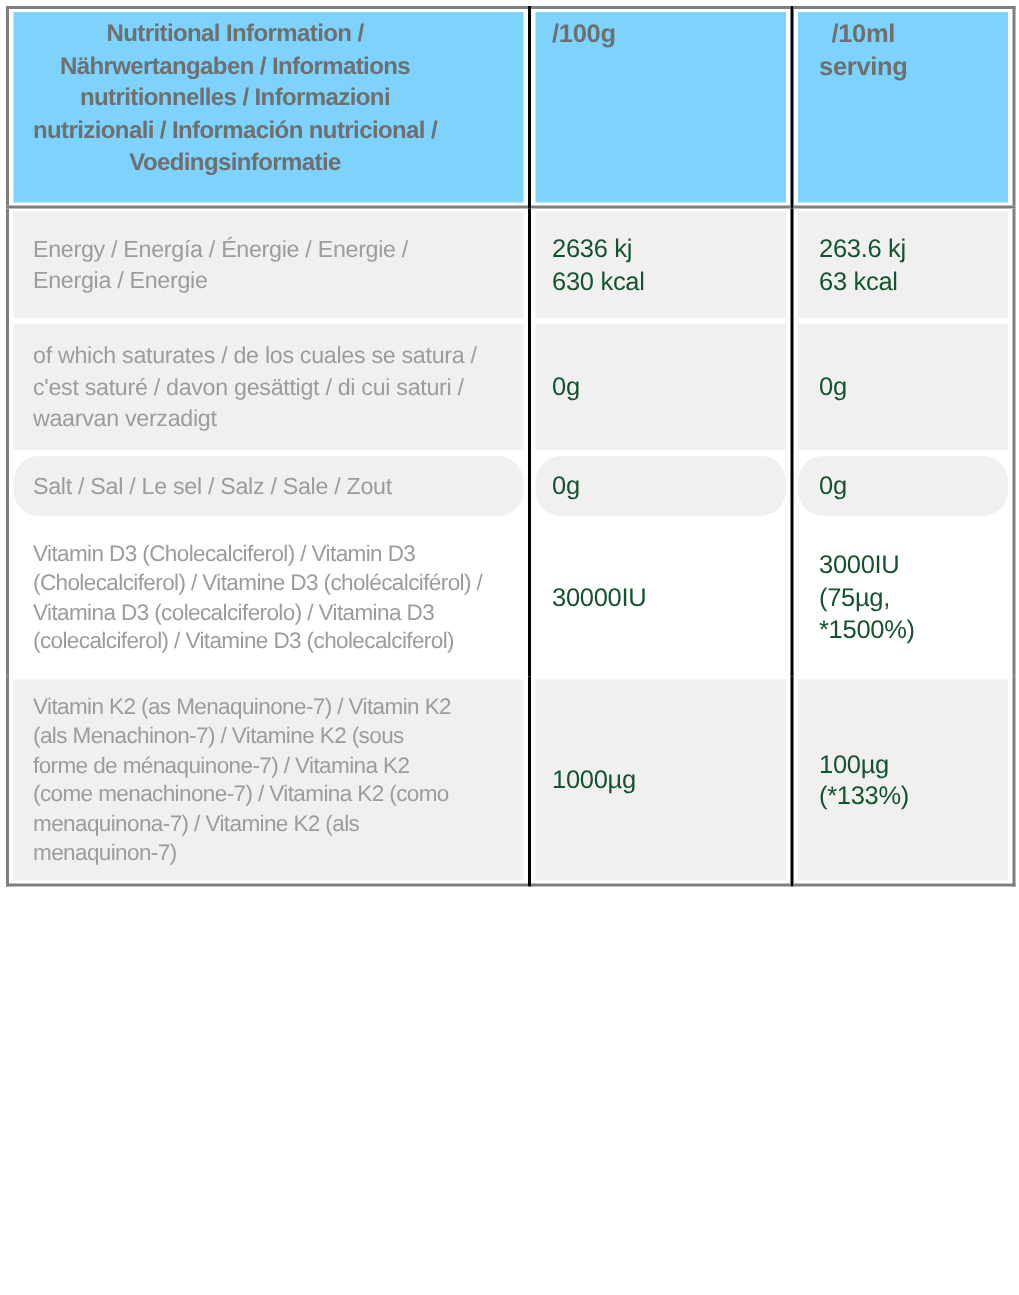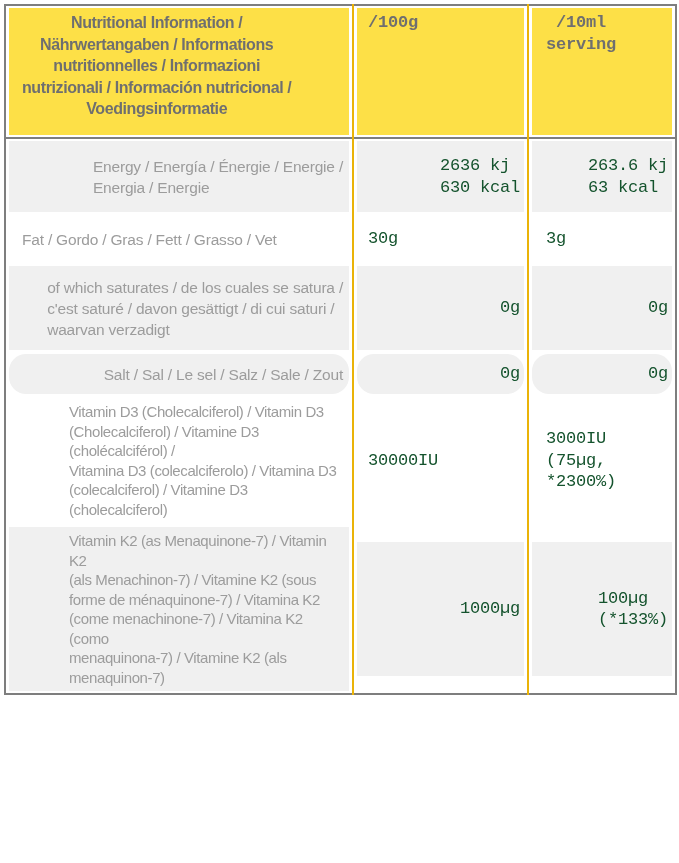--- a/index.html
+++ b/index.html
@@ -51,7 +51,7 @@
     min-height: 119px;
     align-items: flex-start;
     padding-top: 10px;
-    background: #fde047;
+    background: #7dd3fc;
   }
 
   .head-txt {

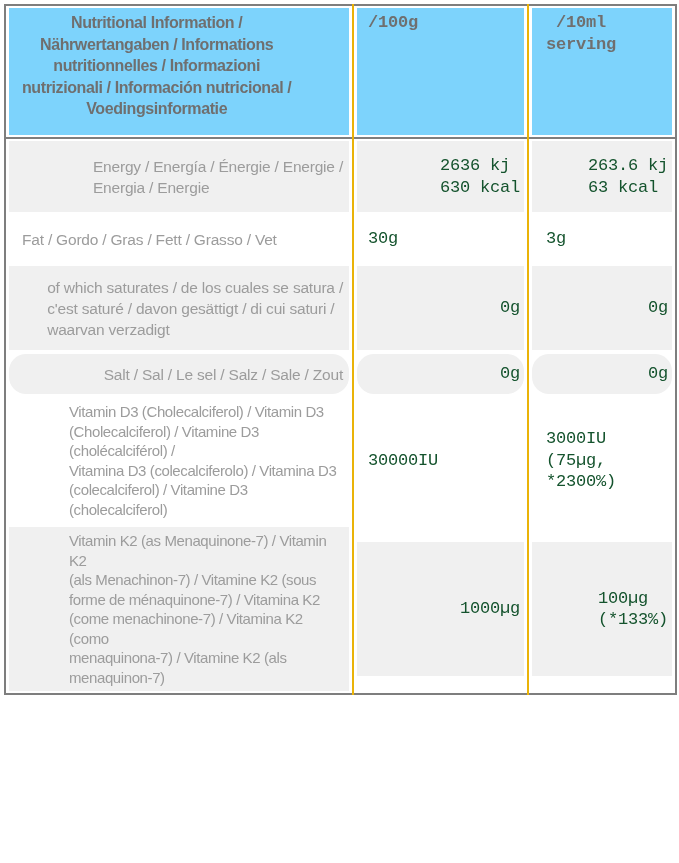--- a/index.html
+++ b/index.html
@@ -21,7 +21,7 @@
   col.c3 { width: 148px; }
 
   th, td { padding: 0; vertical-align: middle; background: #ffffff; }
-  th + th, td + td { border-left: 2px solid #eab308; font-family: Liberation Mono, monospace; }
+  th + th, td + td { border-left: 2px solid #000000; }
   thead tr { border-bottom: 2px solid #7e7e7e; }
 
   

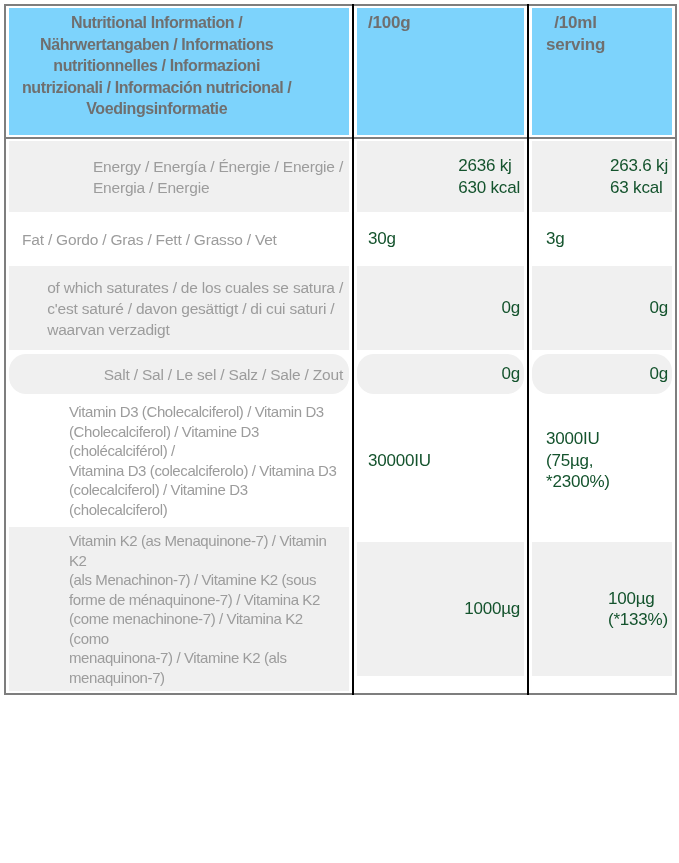--- a/index.html
+++ b/index.html
@@ -31,7 +31,7 @@
     align-items: center;
     background: #ffffff;
   }
-  tbody tr.alt .inner { background: #f0f0f0; justify-content: flex-end; }
+  tbody tr.alt .inner { background: #f0f0f0; }
 
   .c-label .inner { padding: 4px 6px 4px 13px; }
   .c-val   .inner { padding: 4px 4px 4px 11px; }

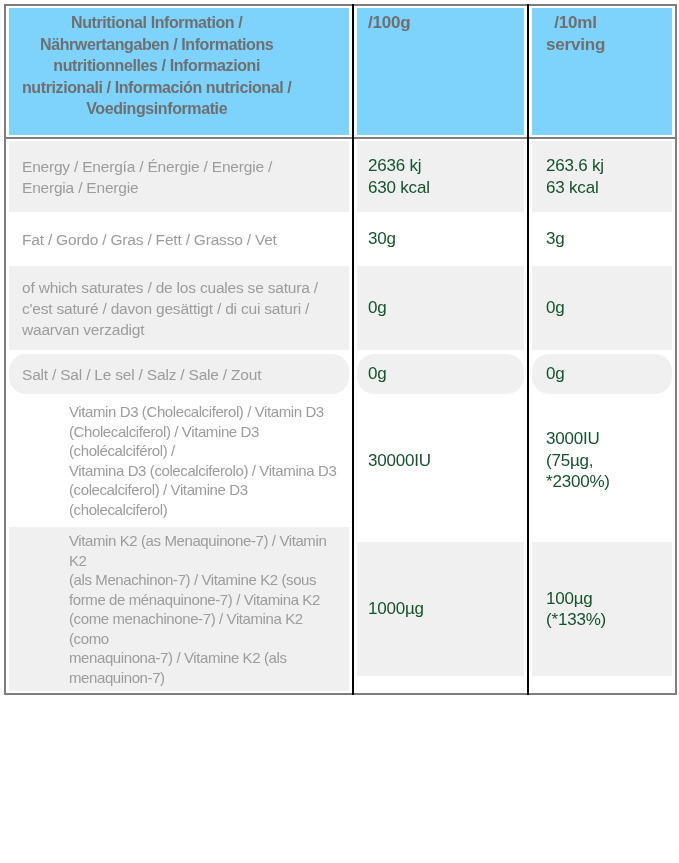--- a/index.html
+++ b/index.html
@@ -150,23 +150,6 @@
           </td>
       </tr>
 
-      <tr class="h38">
-        <td class="c-label">
-            <div class="inner">
-              <span class="lbl">Fat / Gordo / Gras / Fett / Grasso / Vet</span>
-            </div>
-          </td>
-        <td class="c-val">
-            <div class="inner">
-              <span class="val">30g</span>
-            </div>
-          </td>
-        <td class="c-val2">
-            <div class="inner">
-              <span class="val">3g</span>
-            </div>
-          </td>
-      </tr>
 
       <tr class="alt h76">
         <td class="c-label">

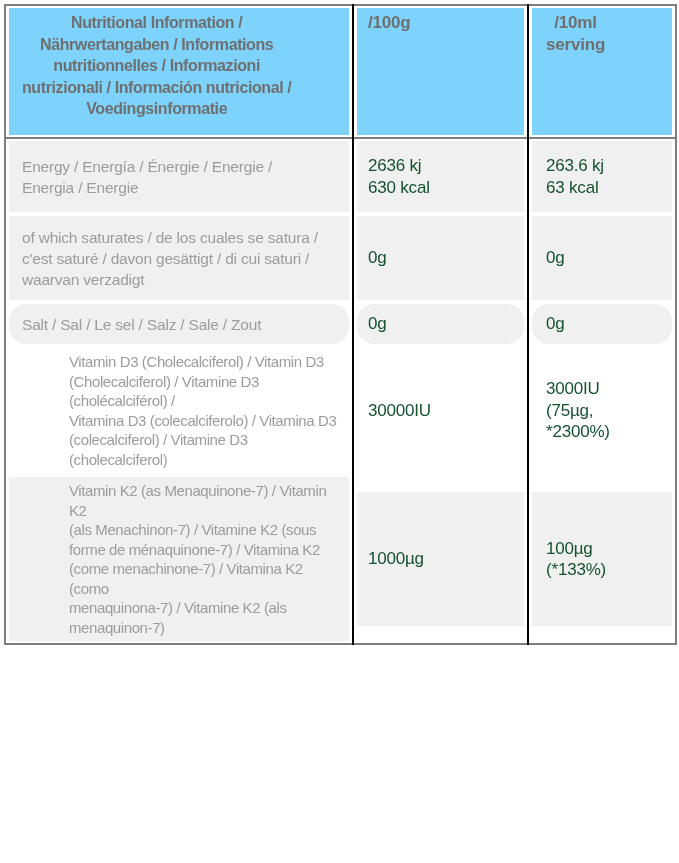--- a/index.html
+++ b/index.html
@@ -82,7 +82,6 @@
     font-size: 15px;
     line-height: 19.5px;
     letter-spacing: -0.4px;
-    margin-left: 47px;
   }
   .val {
     font-size: 17px;

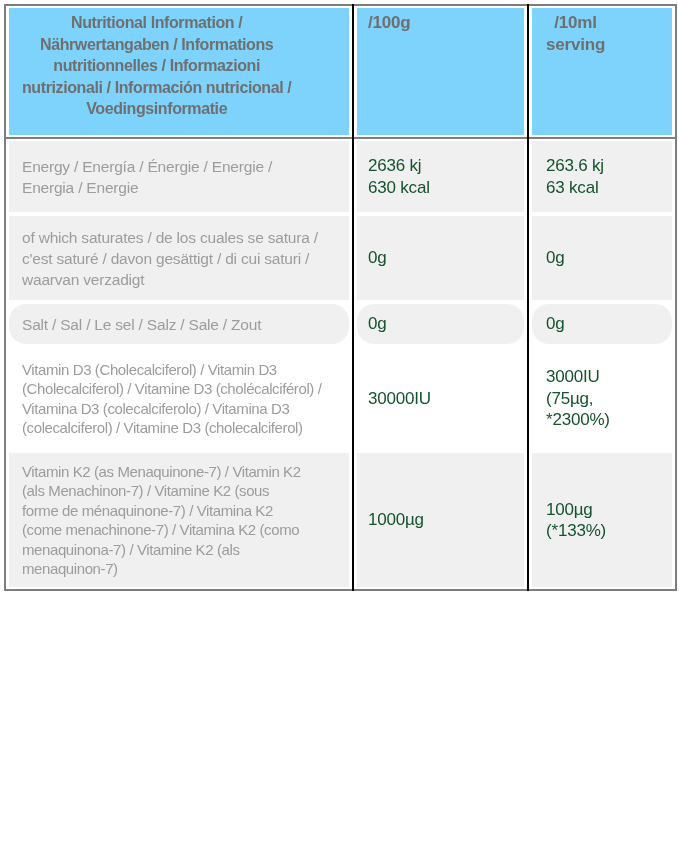--- a/index.html
+++ b/index.html
@@ -209,7 +209,7 @@
             <div class="inner">
               <span class="val">3000IU
 (75µg,
-*2300%)</span>
+*1500%)</span>
             </div>
           </td>
       </tr>

